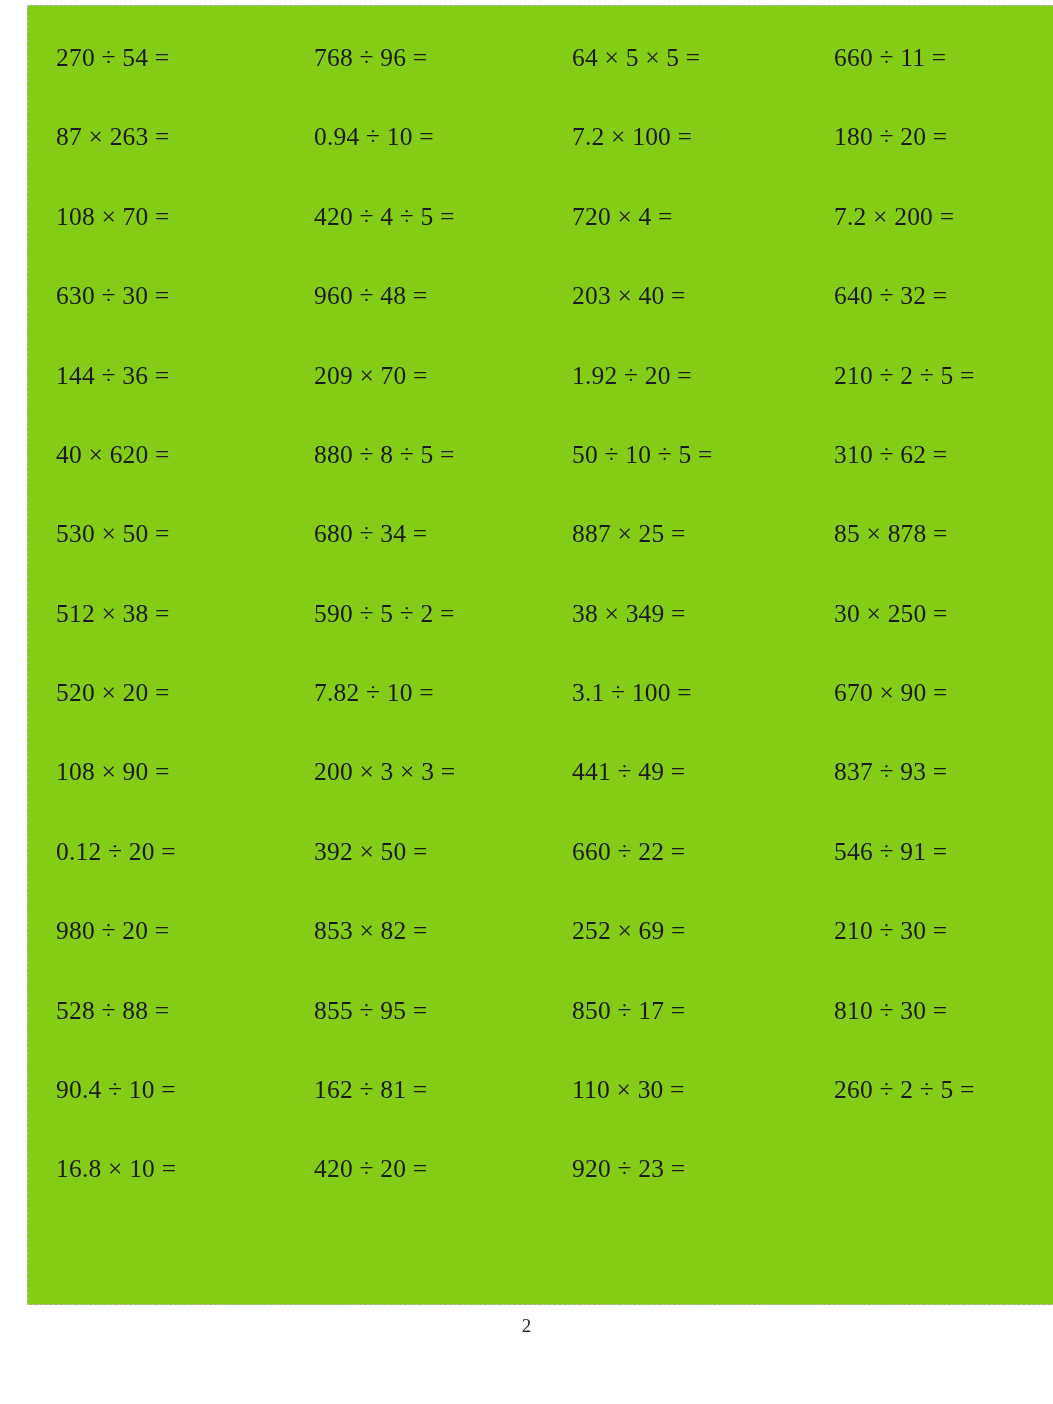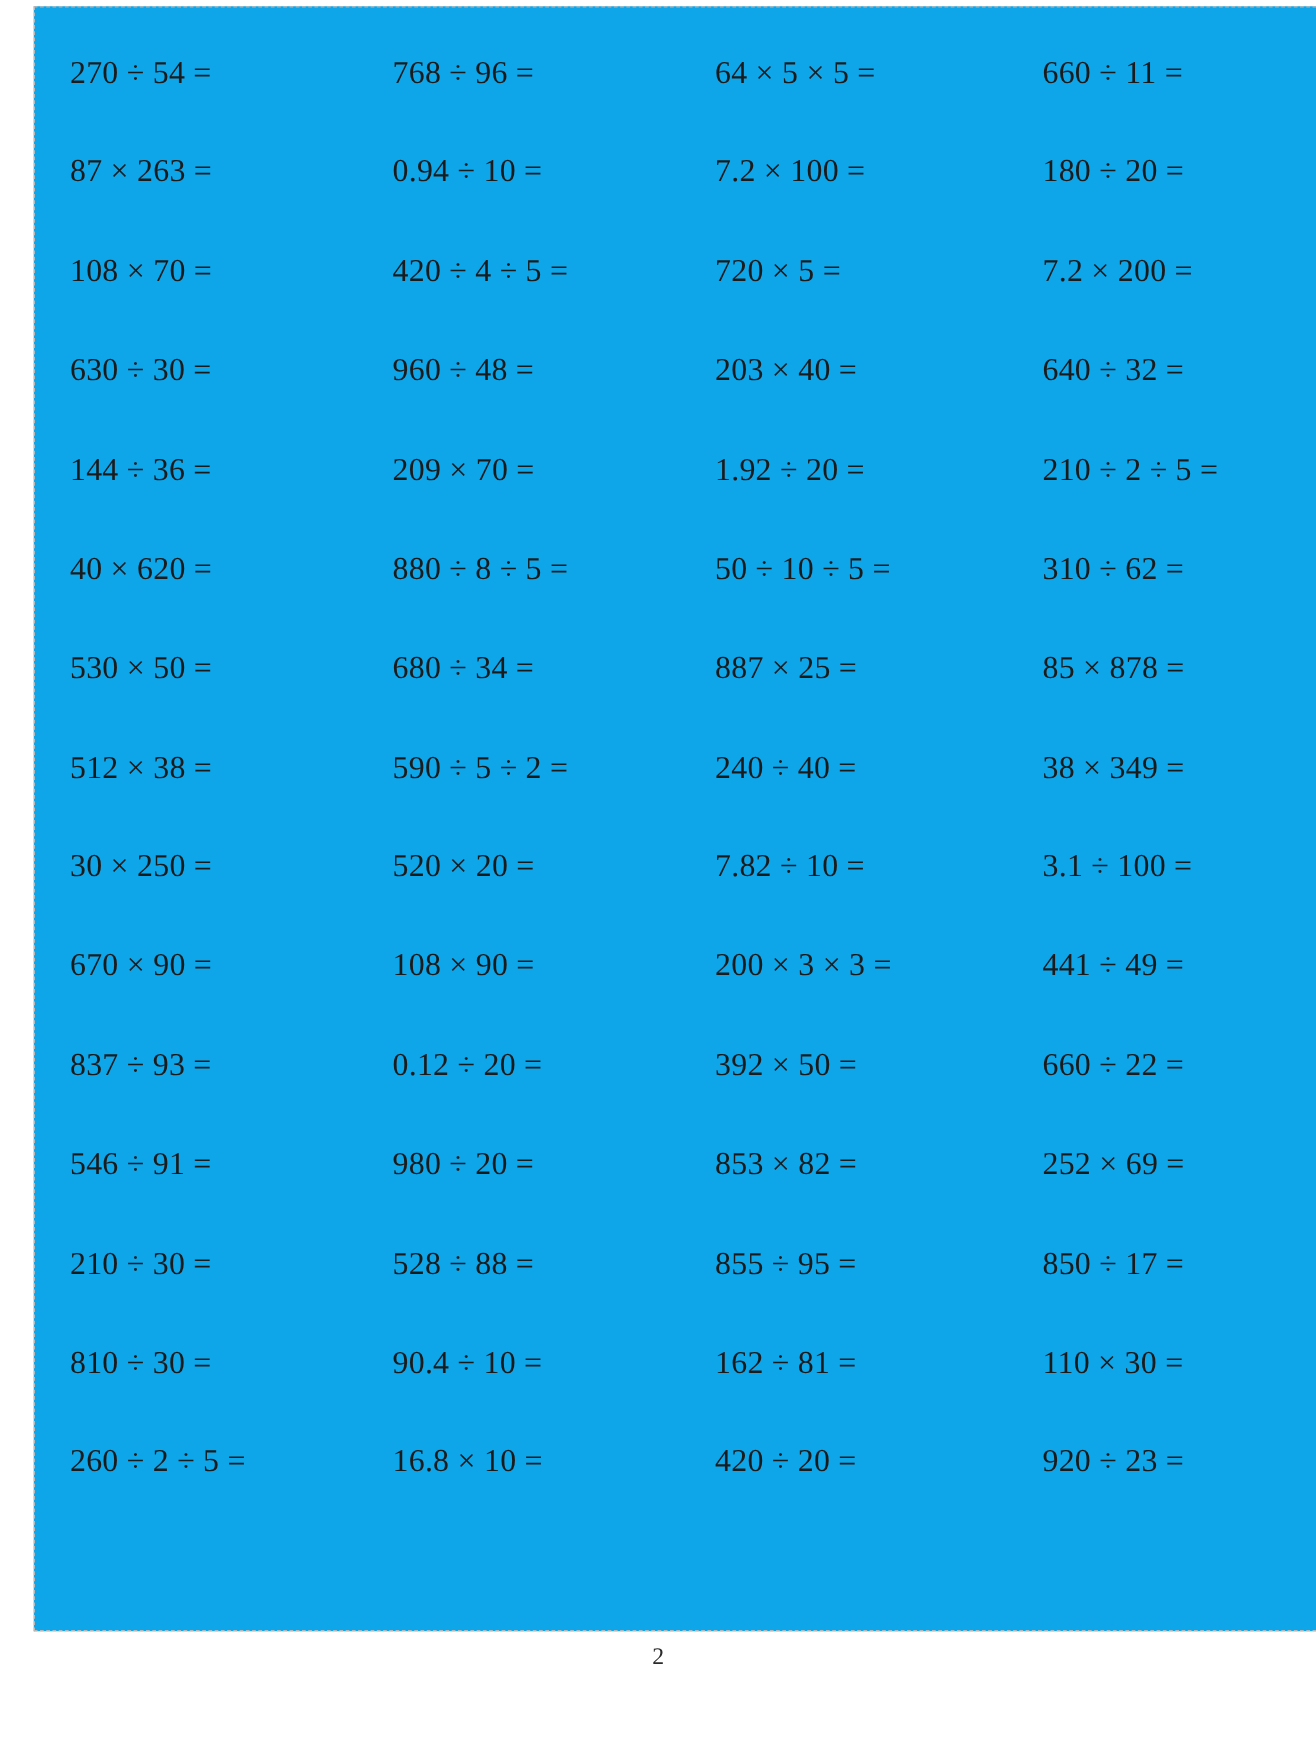--- a/index.html
+++ b/index.html
@@ -27,7 +27,7 @@
     border: 1px dashed #b9b9b9;
     border-right: none;
     box-sizing: border-box;
-    background: #0ea5e9;
+    background: #84cc16;
   }
 
   

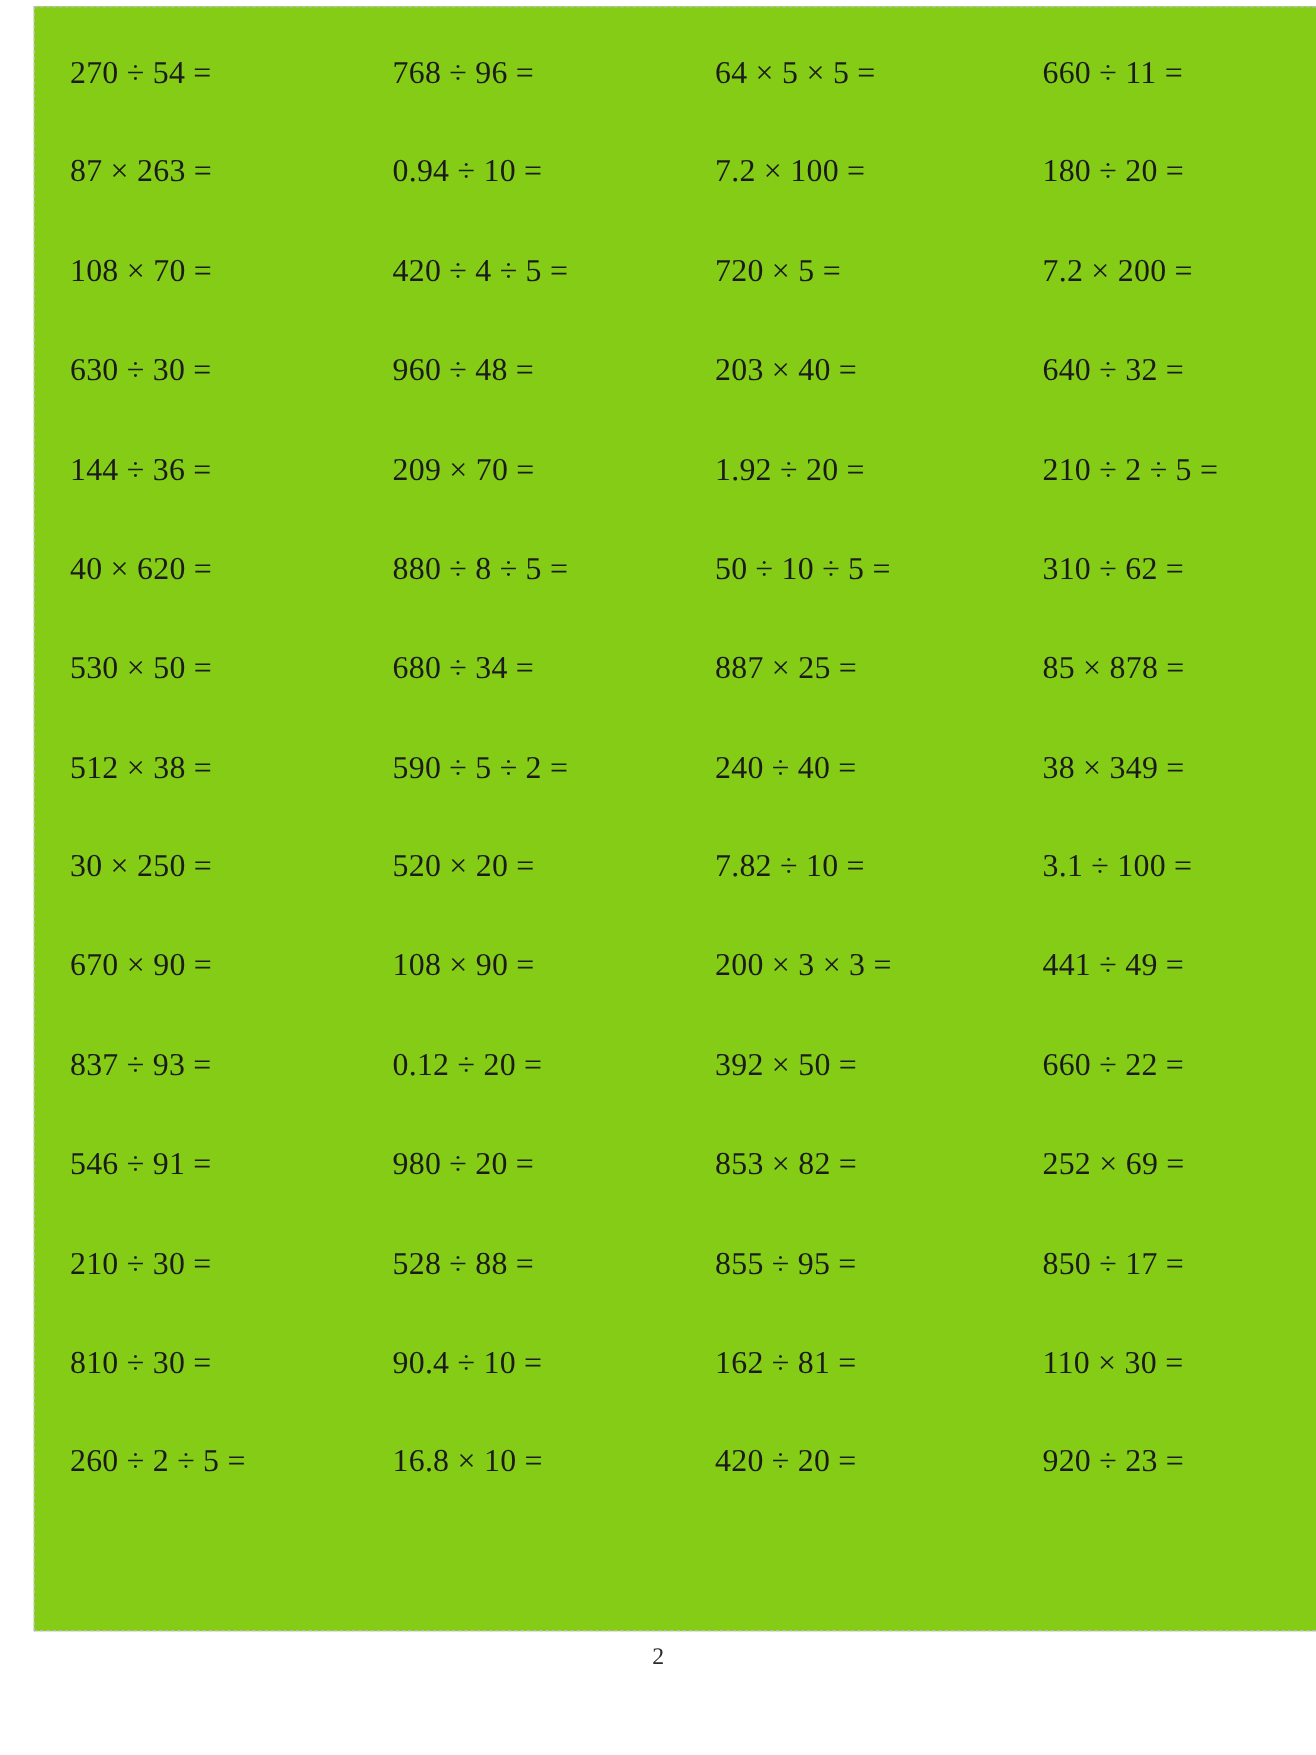--- a/index.html
+++ b/index.html
@@ -87,7 +87,7 @@
       <div class="problem-cell">180 ÷ 20 =</div>
       <div class="problem-cell">108 × 70 =</div>
       <div class="problem-cell">420 ÷ 4 ÷ 5 =</div>
-      <div class="problem-cell">720 × 5 =</div>
+      <div class="problem-cell">720 × 4 =</div>
       <div class="problem-cell">7.2 × 200 =</div>
       <div class="problem-cell">630 ÷ 30 =</div>
       <div class="problem-cell">960 ÷ 48 =</div>

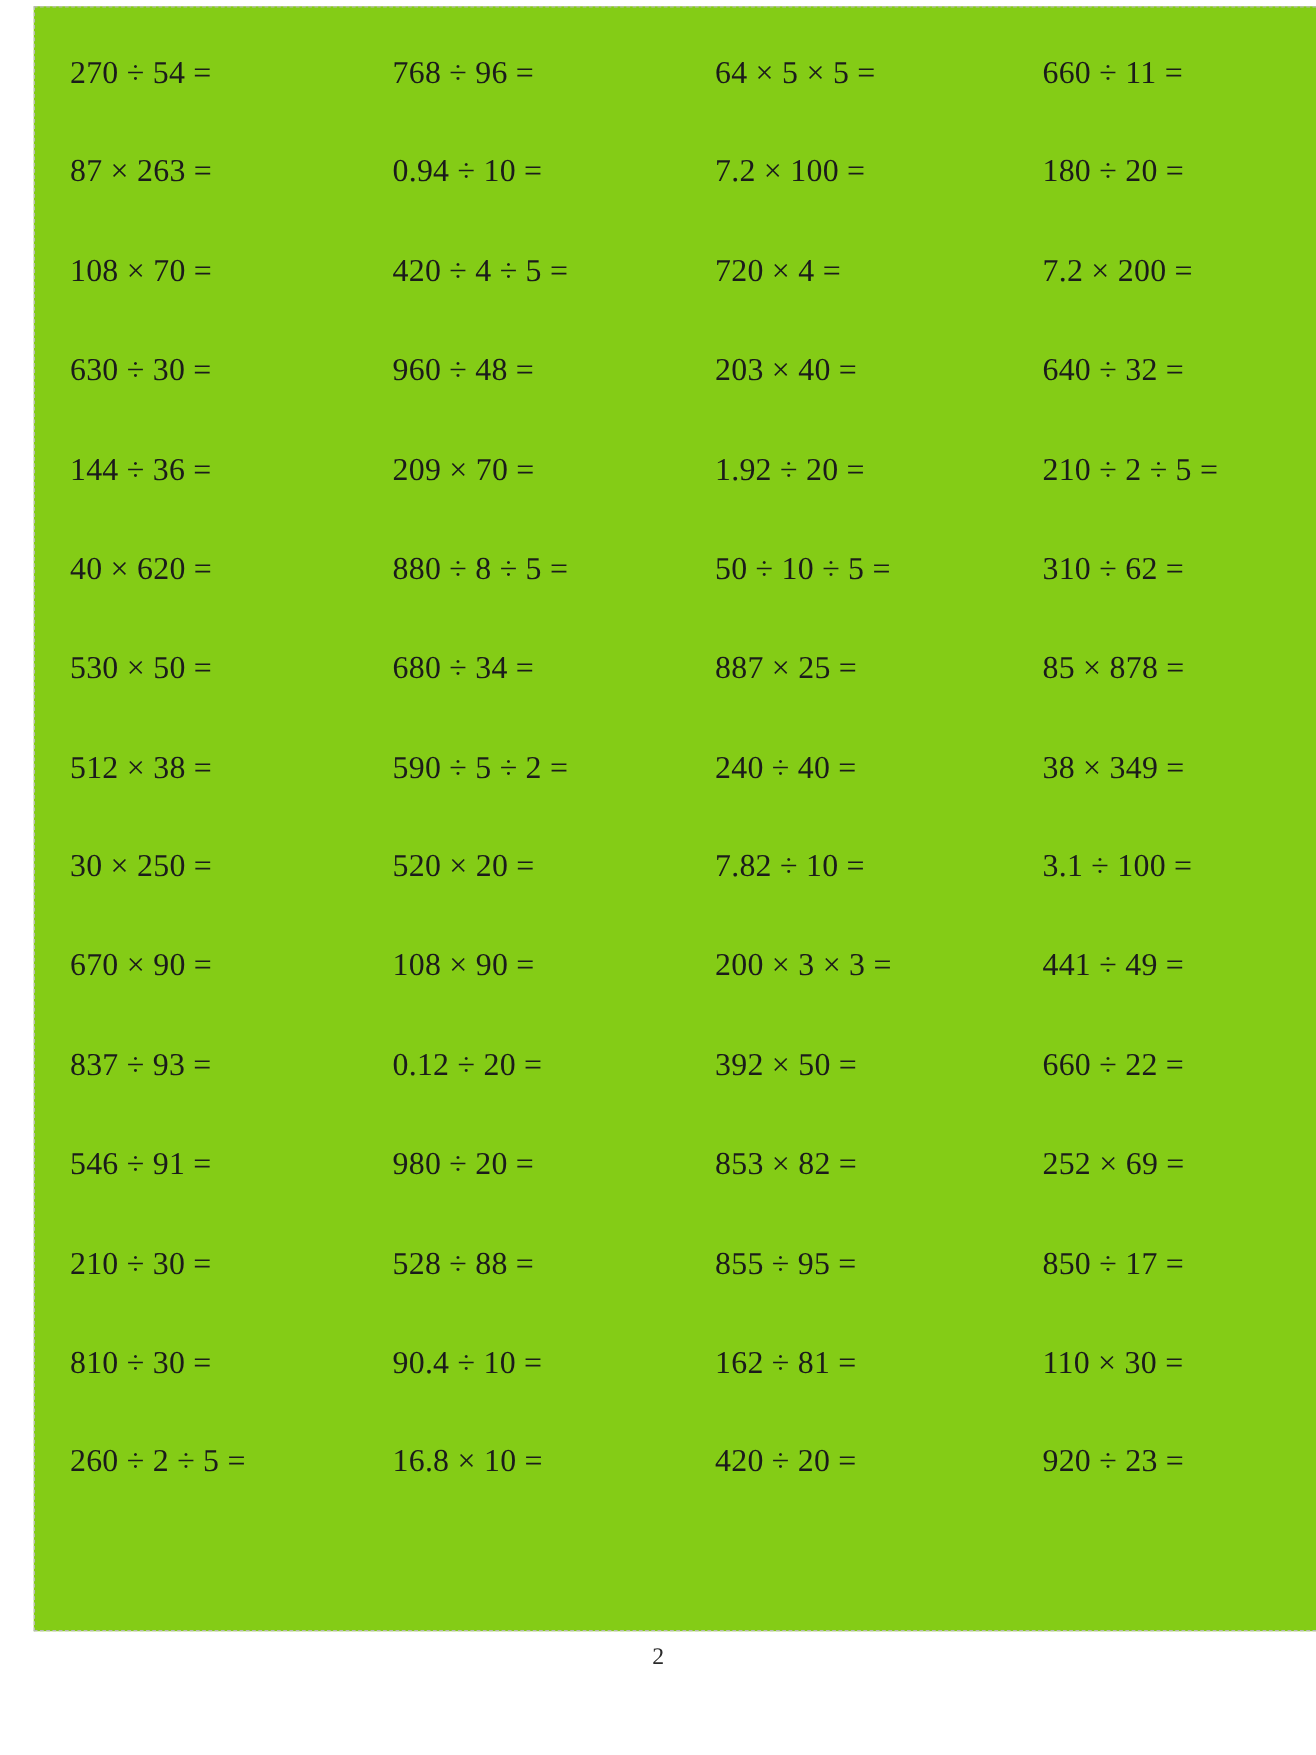--- a/index.html
+++ b/index.html
@@ -107,7 +107,6 @@
       <div class="problem-cell">85 × 878 =</div>
       <div class="problem-cell">512 × 38 =</div>
       <div class="problem-cell">590 ÷ 5 ÷ 2 =</div>
-      <div class="problem-cell">240 ÷ 40 =</div>
       <div class="problem-cell">38 × 349 =</div>
       <div class="problem-cell">30 × 250 =</div>
       <div class="problem-cell">520 × 20 =</div>

